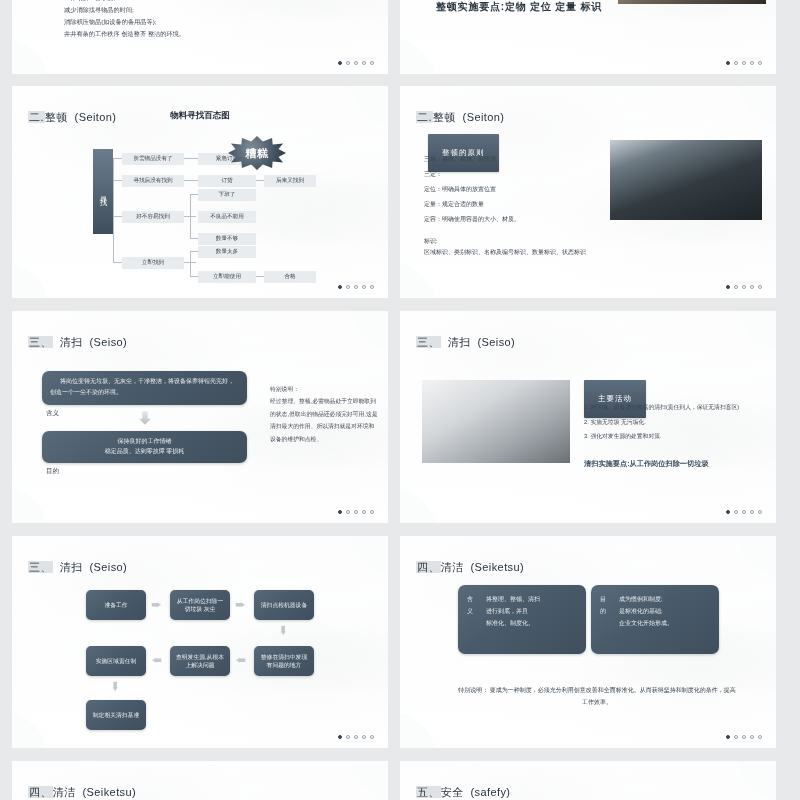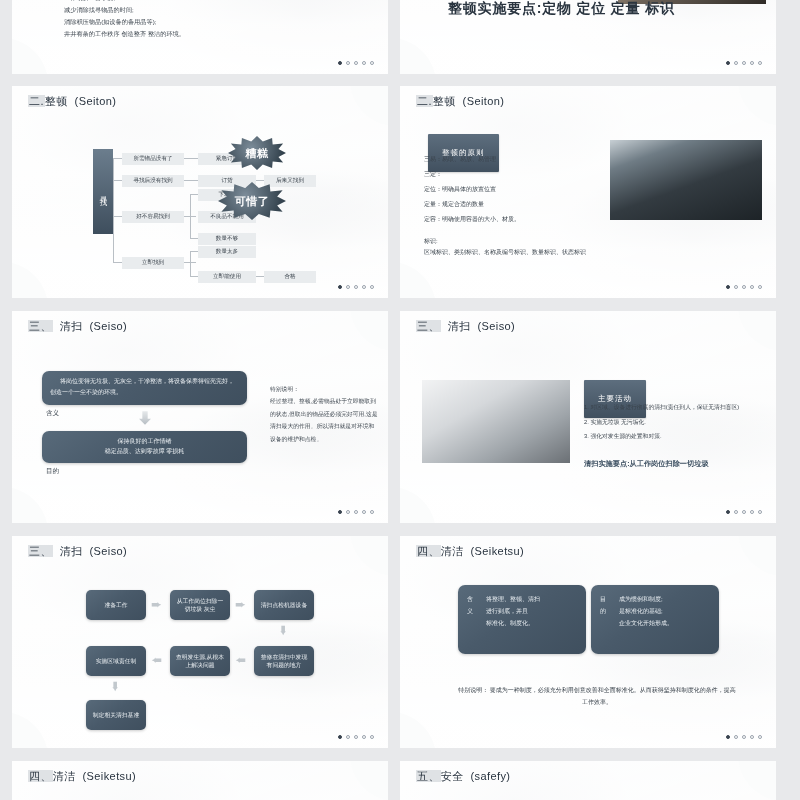--- a/index.html
+++ b/index.html
@@ -77,7 +77,7 @@
   .s1-lines{ position:absolute; left:52px; top:-8px; font-size:6.2px; color:#3c454e; line-height:1.92; }
 
   
-  .s2-key{ position:absolute; left:48px; top:8px; font-size:14px; font-weight:bold; color:#2a3540; letter-spacing:.8px;}
+  .s2-key{ position:absolute; left:36px; top:8px; font-size:10px; font-weight:bold; color:#2a3540; letter-spacing:.8px;}
   .s2-photo{ position:absolute; left:218px; top:-34px; width:148px; height:38px;
     background:linear-gradient(150deg,#b9a894,#6c6257 40%,#2f2b27 100%); }
 

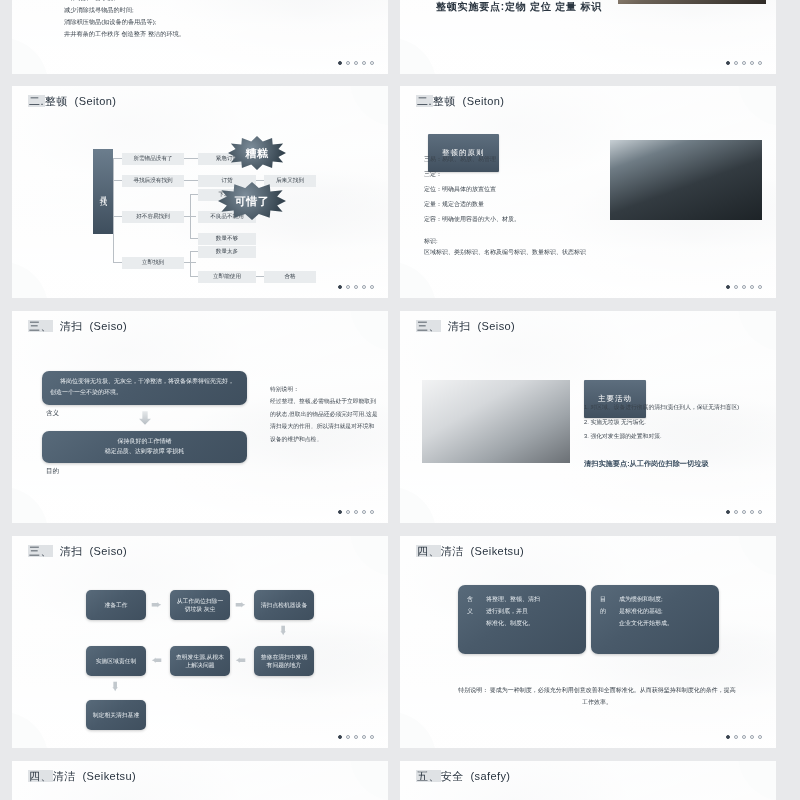--- a/index.html
+++ b/index.html
@@ -52,7 +52,7 @@
   }
 
   .title{
-    position:absolute; left:16px; top:8px;
+    position:absolute; left:16px; top:24px;
     font-size:11px; color:#28333f; letter-spacing:.4px; white-space:nowrap;
     font-weight:500;
   }

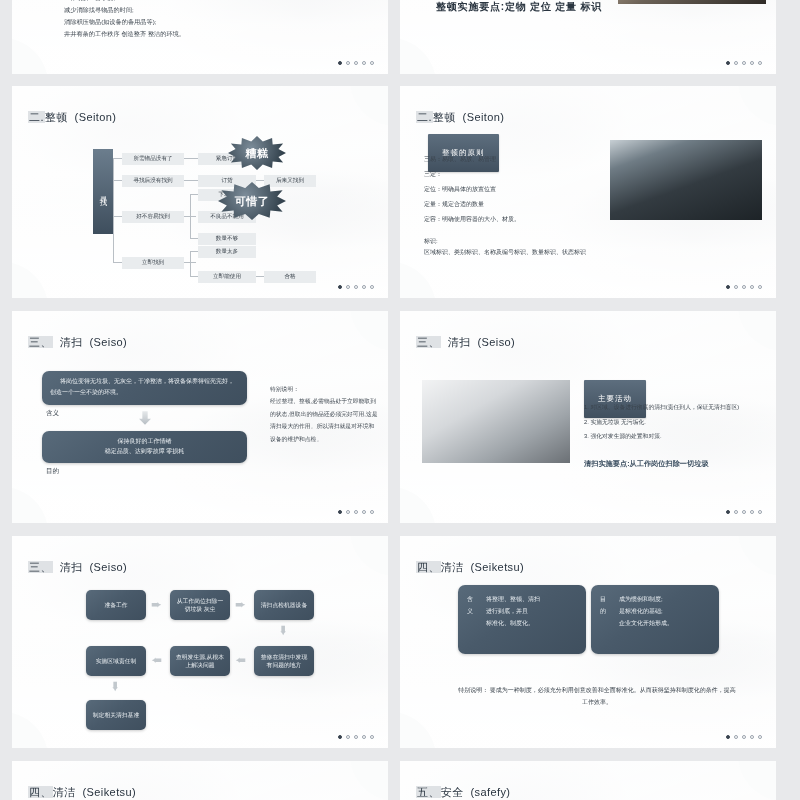--- a/index.html
+++ b/index.html
@@ -199,6 +199,7 @@
       &nbsp;<span>(Seiton)</span>
     </div>
 
+    <div class="tree-title">物料寻找百态图</div>
 
     <div class="conn" style="left:101px; top:72px; width:1px; height:104px;"></div>
     <div class="conn" style="left:101px; top:72px; width:9px; height:1px;"></div>

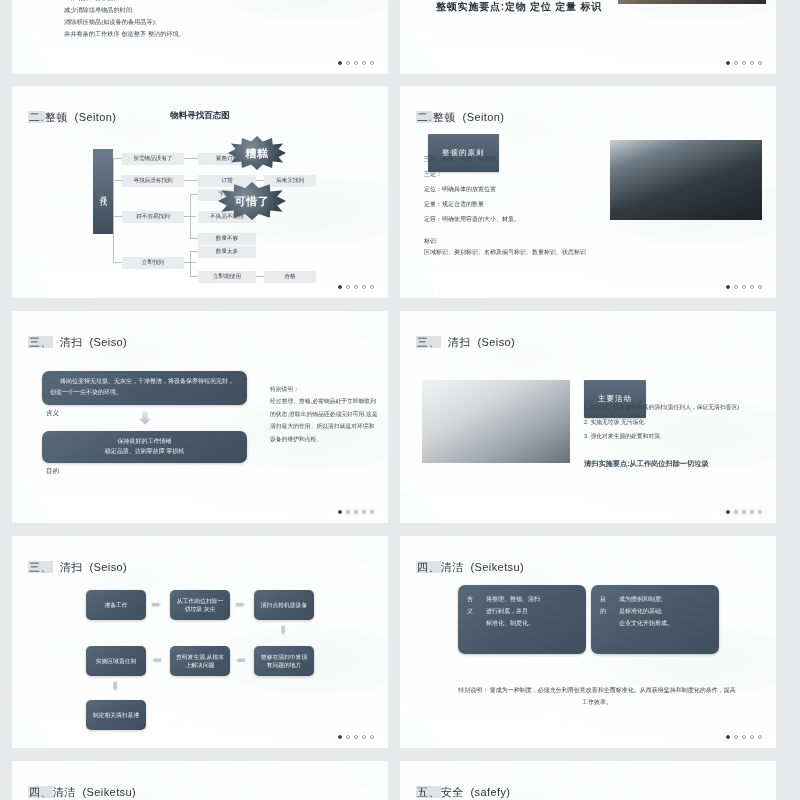--- a/index.html
+++ b/index.html
@@ -238,7 +238,6 @@
     <div class="node lvl3" style="top:185px; width:52px;">合格</div>
 
     <div class="burst" style="left:216px; top:50px; width:58px; height:34px;">糟糕</div>
-    <div class="burst" style="left:206px; top:96px; width:68px; height:38px;">可惜了</div>
 
     <div class="dots">
       <i class="on"></i>

